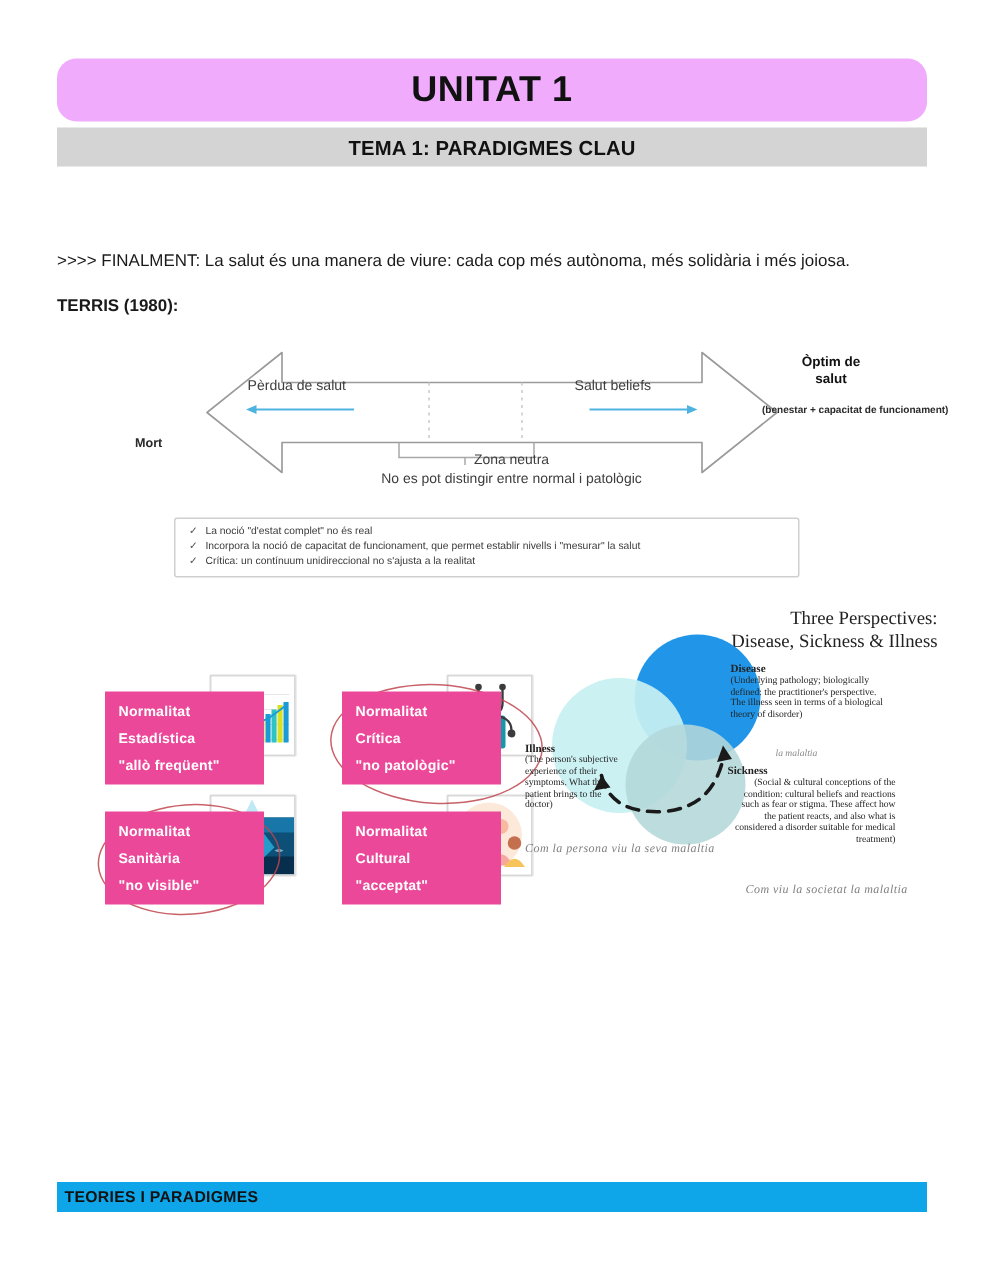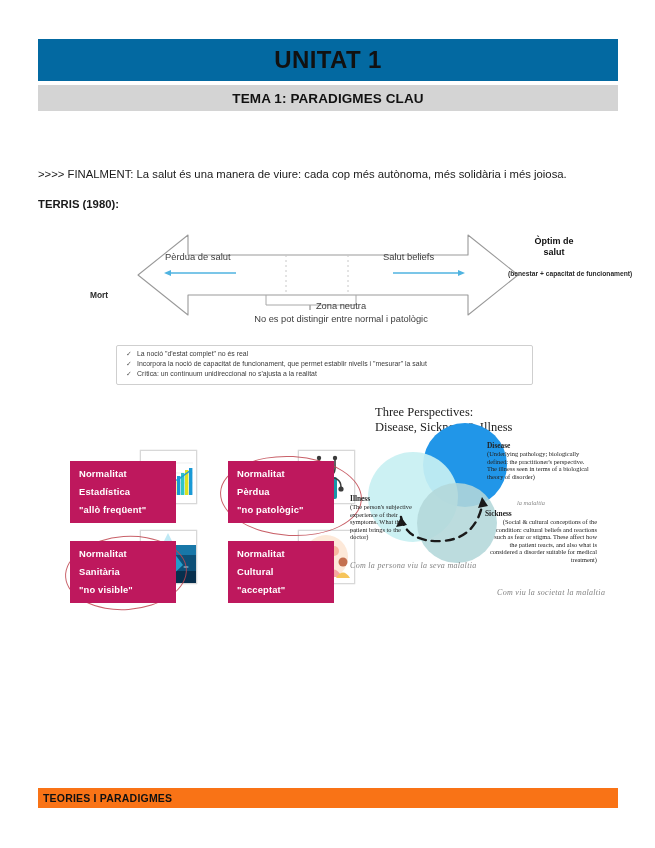--- a/index.html
+++ b/index.html
@@ -10,7 +10,7 @@
 
   
   .unit-bar{position:absolute;left:38px;top:39px;width:580px;height:42px;
-            background:#0369a1;display:flex;align-items:center;justify-content:center;}
+            background:#f0abfc;display:flex;align-items:center;justify-content:center;border-radius:13px;}
   .unit-bar span{font-size:24px;font-weight:bold;letter-spacing:.4px;color:#111;}
 
   .tema-bar{position:absolute;left:38px;top:85px;width:580px;height:26px;

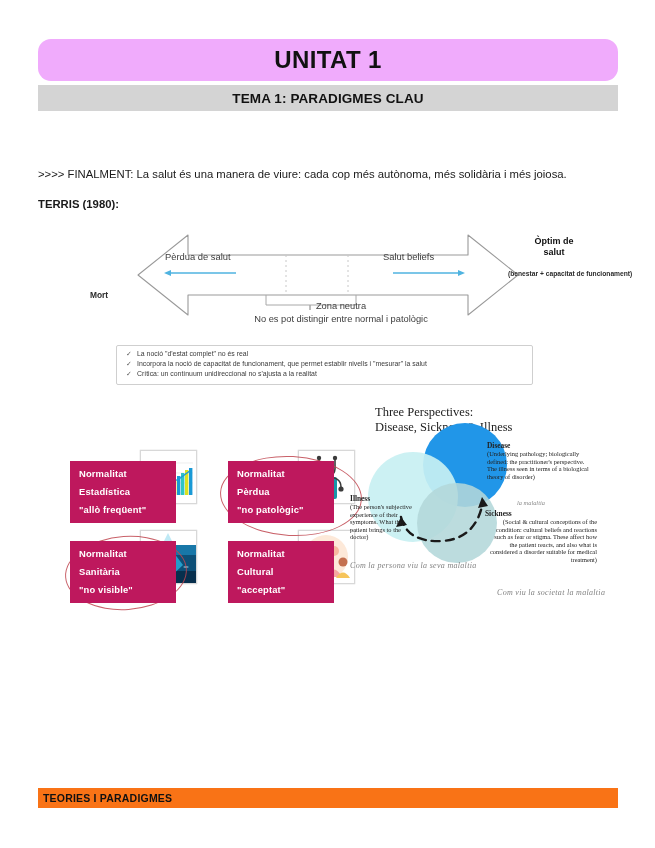--- a/index.html
+++ b/index.html
@@ -71,7 +71,7 @@
 
   
   .venn{position:absolute;left:345px;top:405px;width:300px;height:215px;}
-  .venn-title{position:absolute;left:30px;top:0px;width:250px;text-align:left;
+  .venn-title{position:absolute;left:30px;top:0px;width:250px;text-align:right;
               font-family:"Liberation Serif",serif;font-size:12.5px;color:#222;line-height:15px;}
   .venn svg{position:absolute;left:0;top:0;}
   .vtxt{position:absolute;font-family:"Liberation Serif",serif;color:#222;}

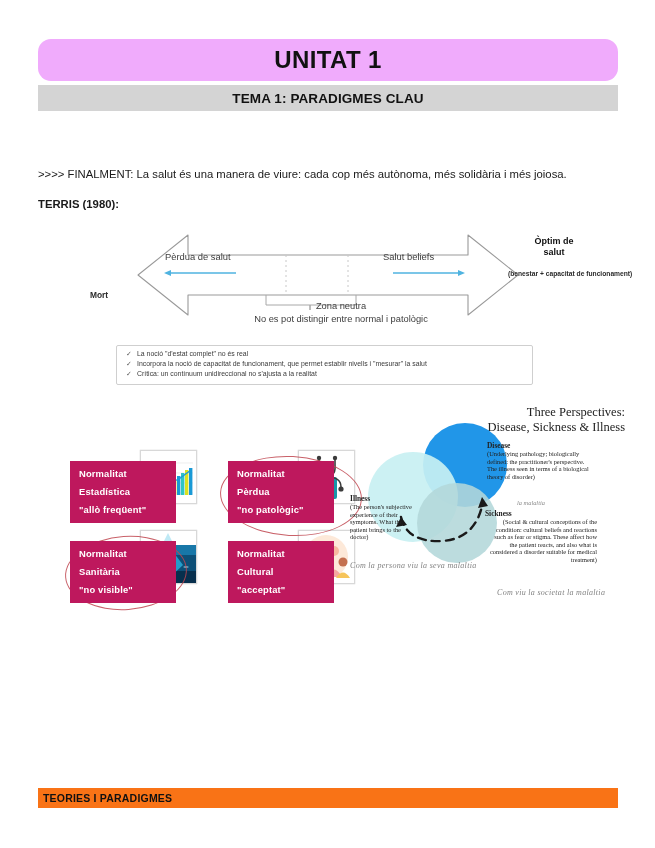--- a/index.html
+++ b/index.html
@@ -50,7 +50,7 @@
 
   
   .cards{position:absolute;left:60px;top:448px;width:300px;height:170px;}
-  .card{position:absolute;background:#be185d;color:#fff;}
+  .card{position:absolute;background:#ec4899;color:#fff;}
   .card .line{position:absolute;left:9px;font-size:9.4px;font-weight:bold;letter-spacing:.15px;}
   .card .l1{top:7px;} .card .l2{top:25px;} .card .l3{top:43px;}
   .c1{left:10px;top:13px;width:106px;height:62px;}

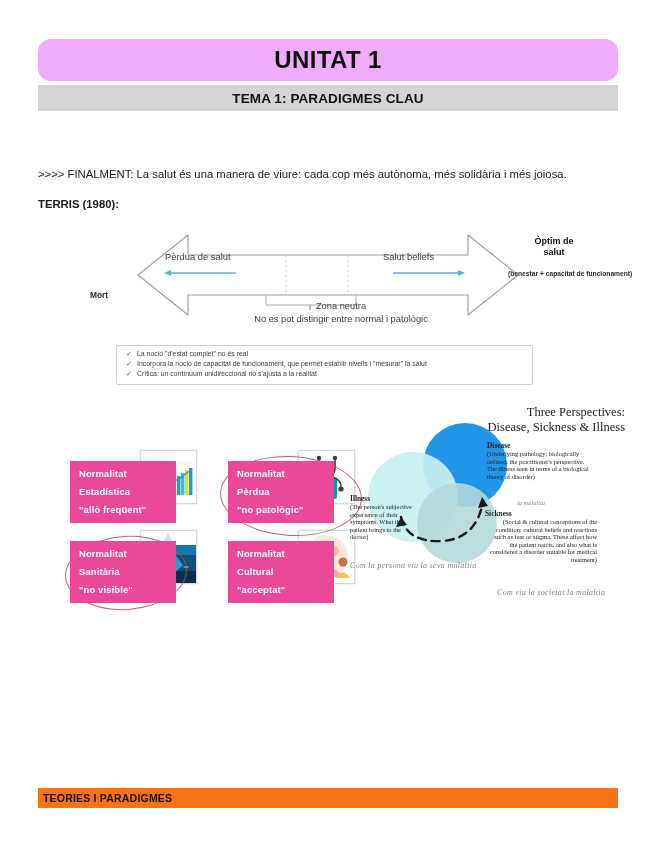--- a/index.html
+++ b/index.html
@@ -232,7 +232,7 @@
     </div>
     <div class="card c3">
       <div class="line l1">Normalitat</div>
-      <div class="line l2">Pèrdua</div>
+      <div class="line l2">Crítica</div>
       <div class="line l3">"no patològic"</div>
     </div>
     <div class="card c4">

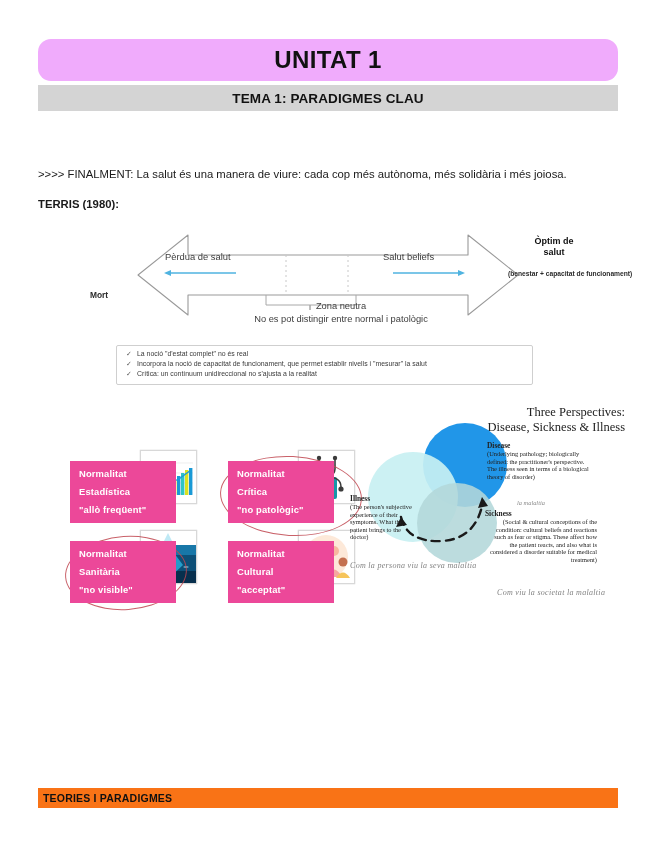--- a/index.html
+++ b/index.html
@@ -94,7 +94,7 @@
 
   
   .footer-bar{position:absolute;left:38px;top:788px;width:580px;height:20px;
-              background:#f97316;display:flex;align-items:center;}
+              background:#0ea5e9;display:flex;align-items:center;}
   .footer-bar span{font-size:10.5px;font-weight:bold;margin-left:5px;letter-spacing:.2px;color:#111;}
 </style>
 </head>

